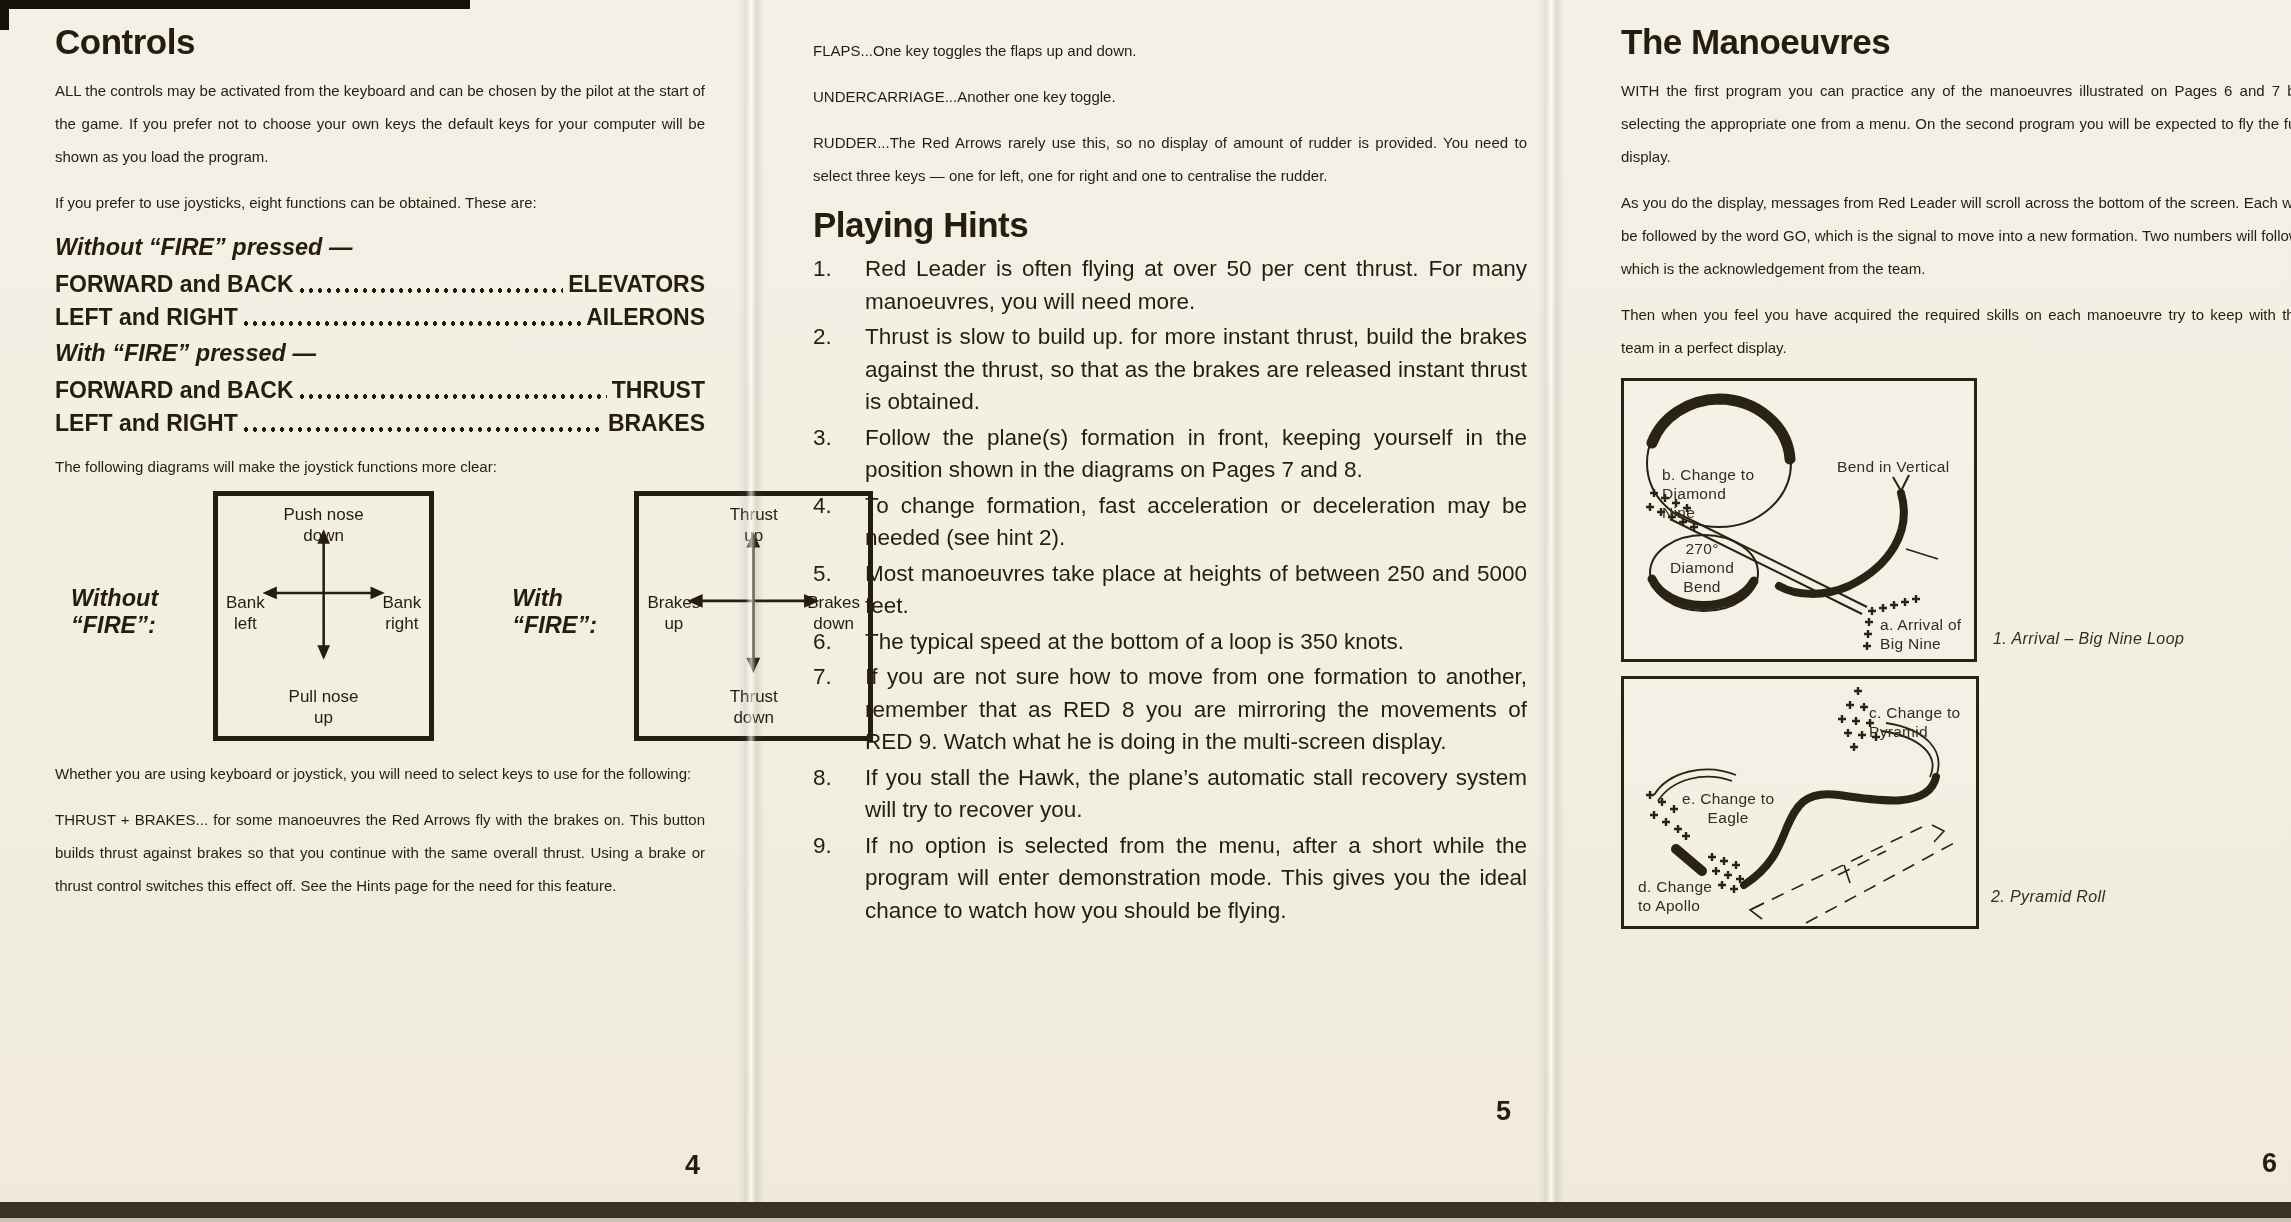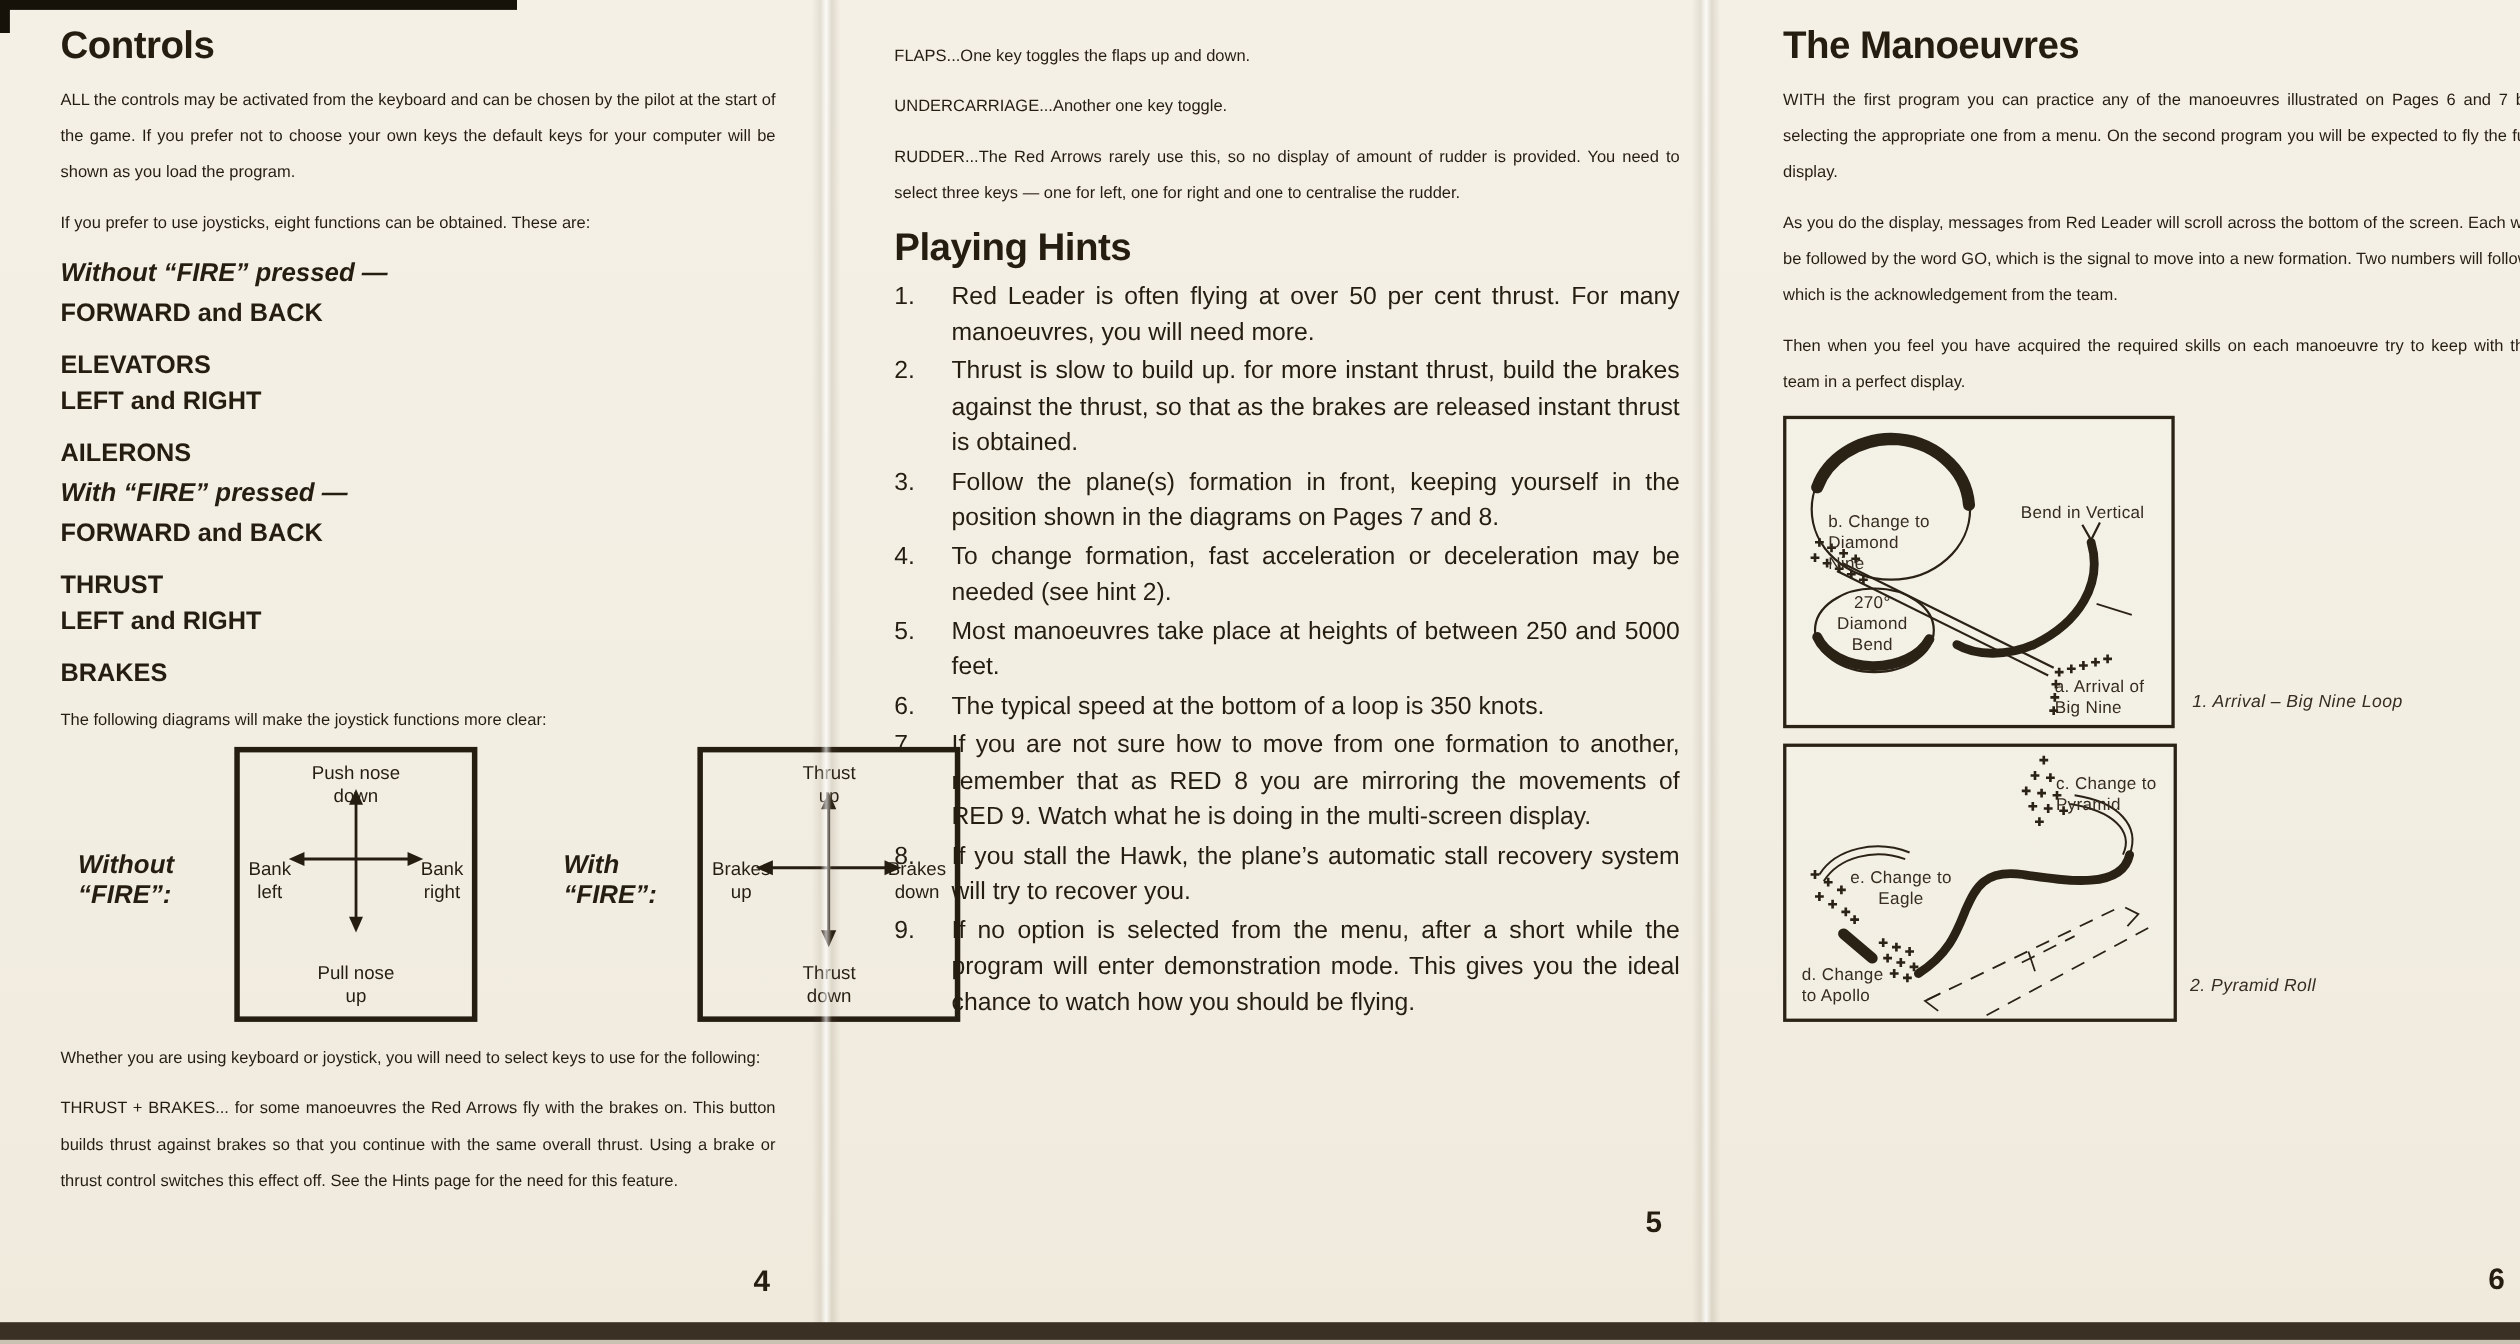--- a/index.html
+++ b/index.html
@@ -27,7 +27,7 @@
   p.body{font-size:15px;line-height:33px;margin:0 0 13px 0;}
   .j{text-align:justify;}
   .subhead{font-size:23.5px;font-weight:700;font-style:italic;margin:4px 0 6px 0;line-height:30px;}
-  .maprow{display:flex;align-items:flex-start;font-size:23px;font-weight:700;line-height:33px;flex-direction:column;}
+  .maprow{display:flex;align-items:flex-end;font-size:23px;font-weight:700;line-height:33px;}
   .maprow .dots{flex:1 1 auto;height:7px;margin:0 5px 7px 5px;
     background-image:radial-gradient(circle at 3px 3.5px,#261d11 2.1px,rgba(0,0,0,0) 2.5px);
     background-size:9px 7px;background-repeat:repeat-x;}

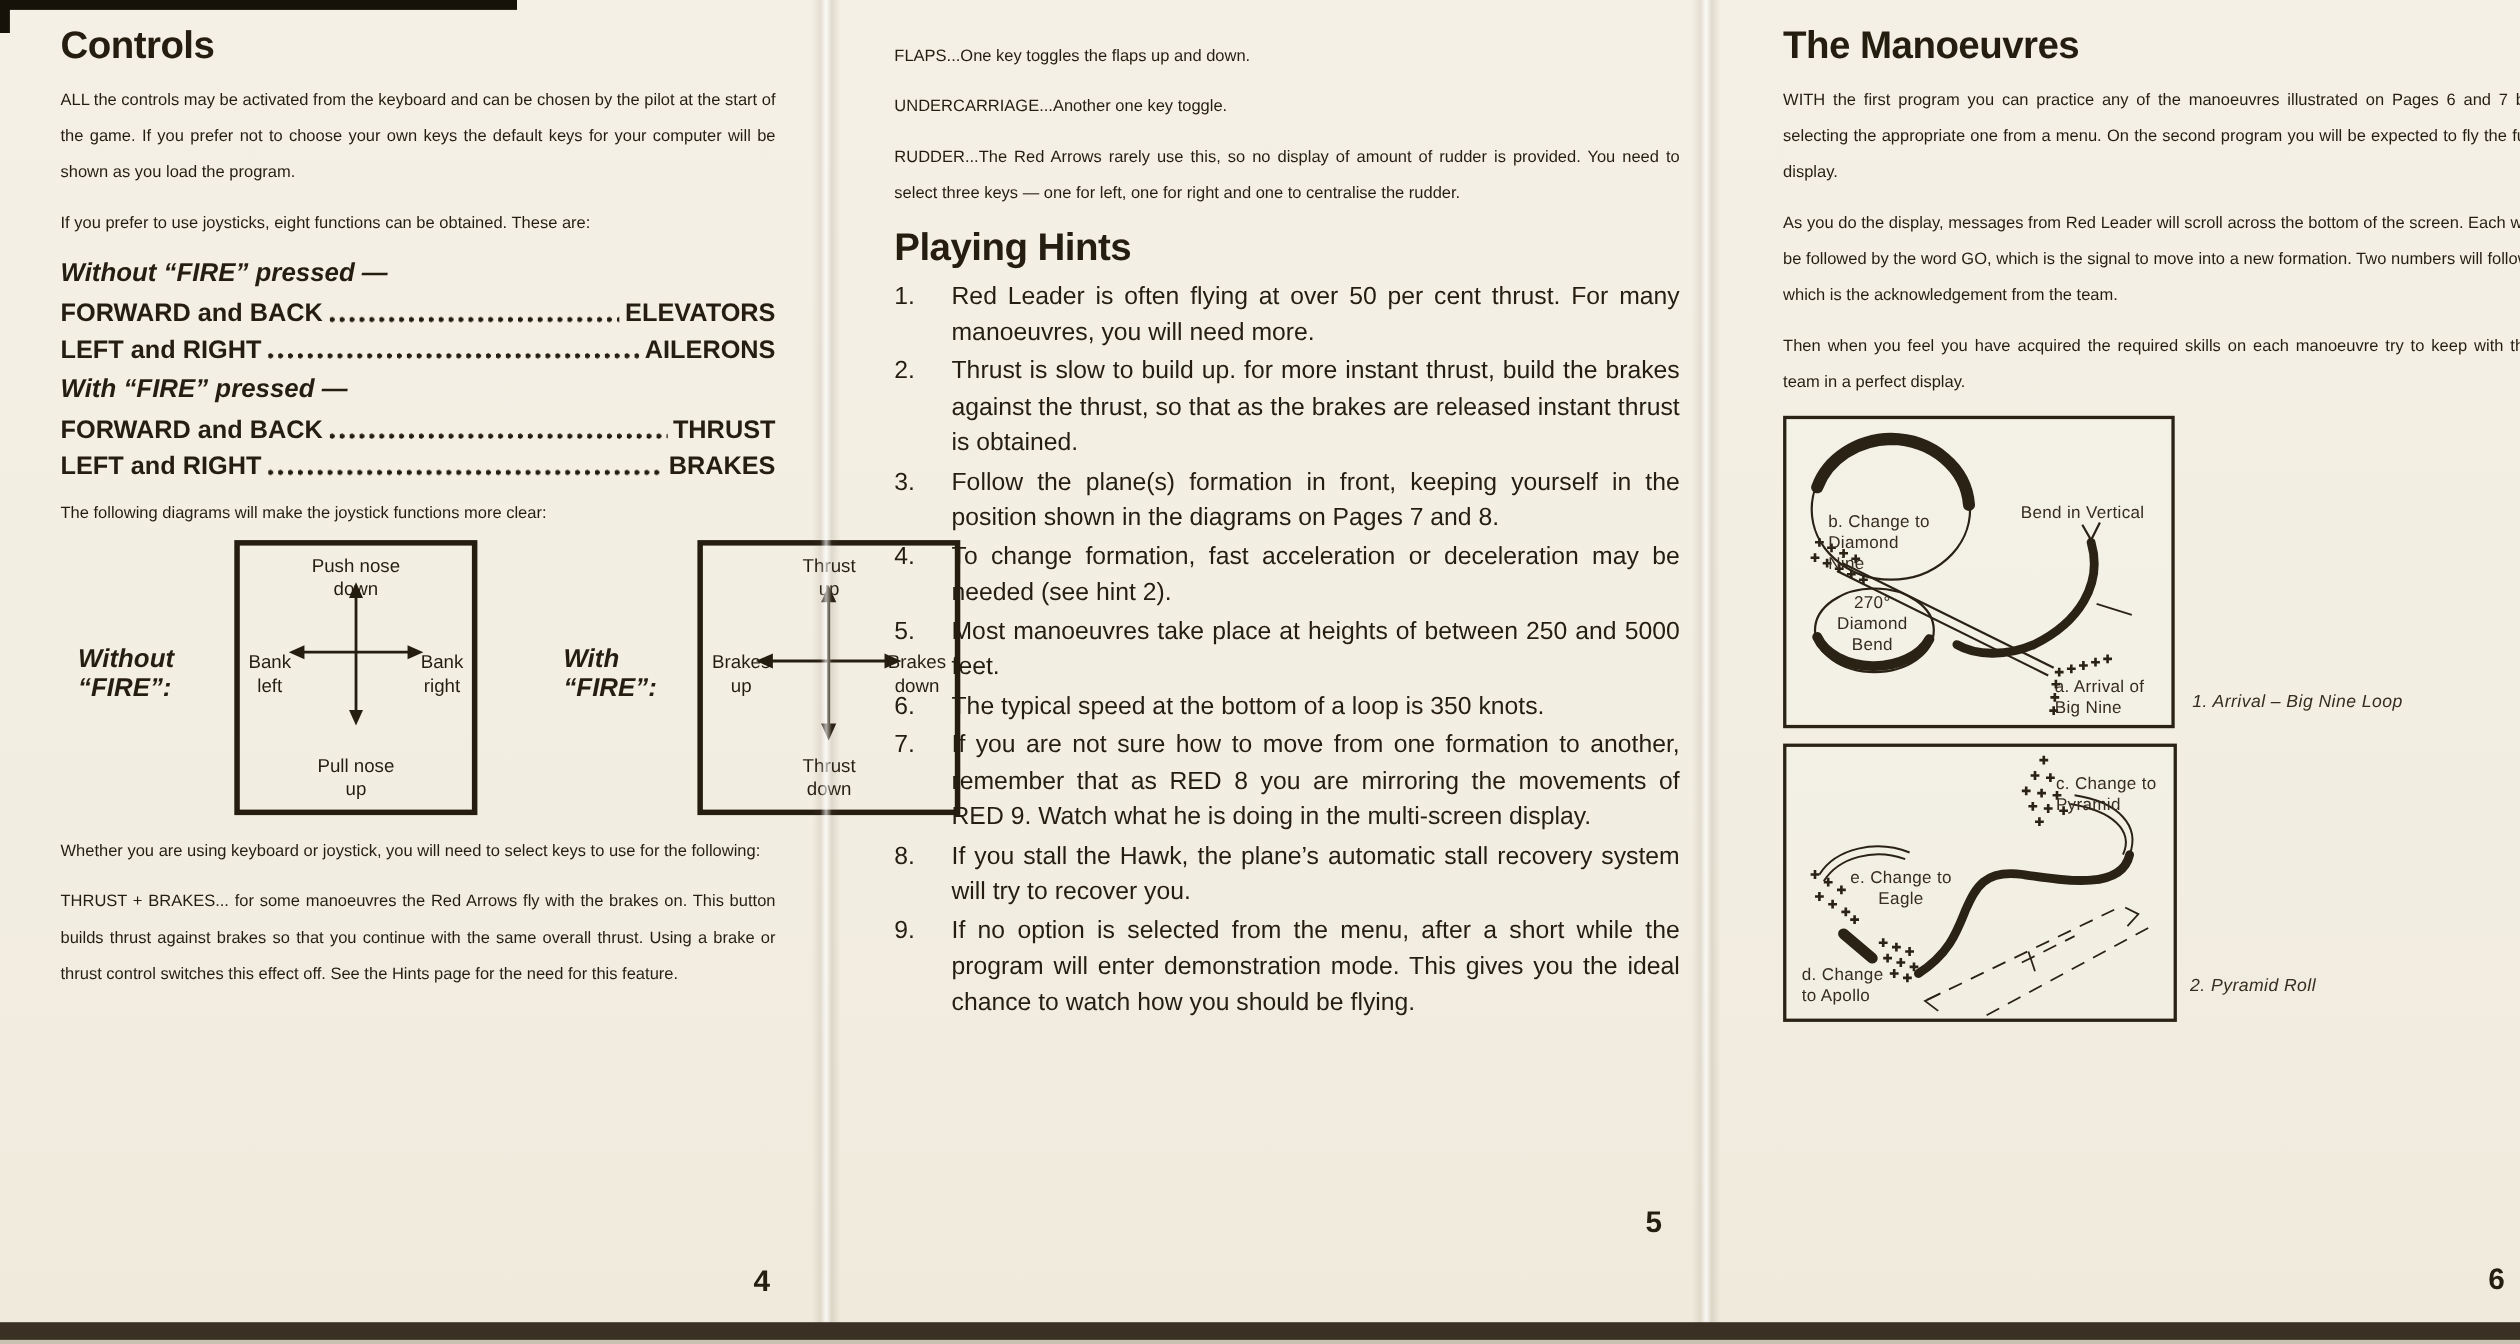--- a/index.html
+++ b/index.html
@@ -218,7 +218,7 @@
         <div class="dlab" style="left:46px;top:158px;text-align:center;">270°
 Diamond
 Bend</div>
-        <div class="dlab" style="left:244px;top:234px;">a. Arrival of
+        <div class="dlab" style="left:256px;top:234px;">a. Arrival of
 Big Nine</div>
       </div>
       <div class="caption" style="left:372px;top:252px;">1. Arrival – Big Nine Loop</div>

